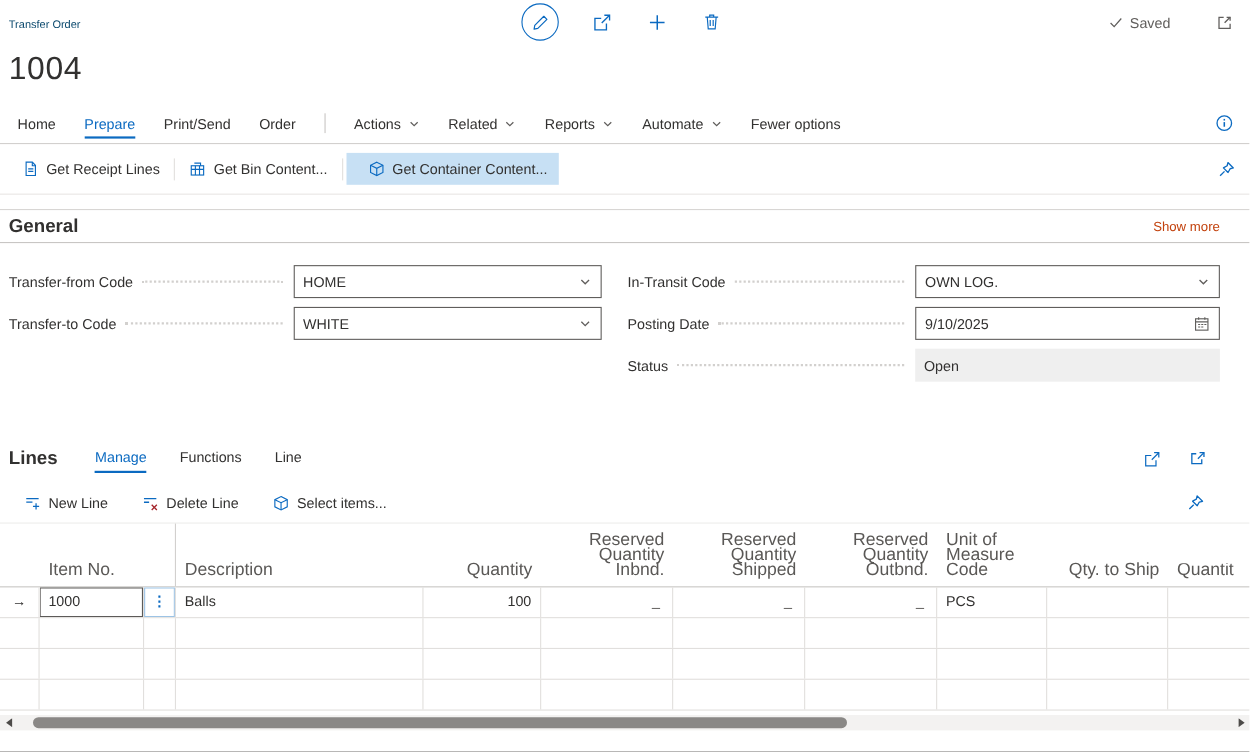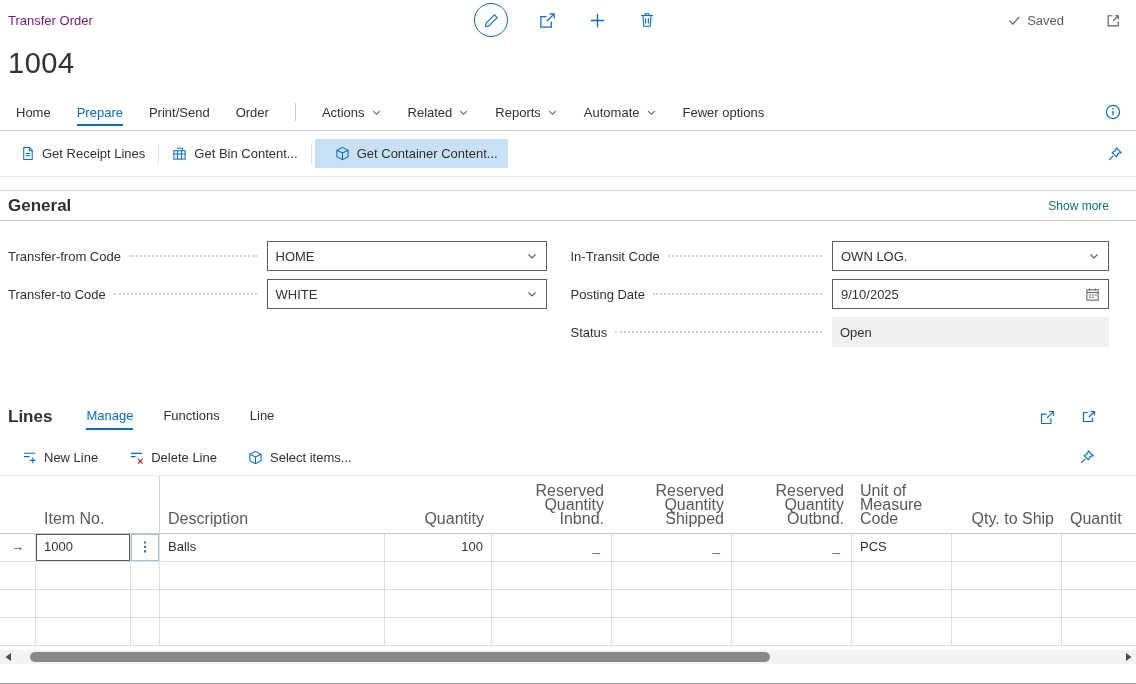--- a/index.html
+++ b/index.html
@@ -14,7 +14,7 @@
   
   .topbar { height:40px; display:flex; align-items:center; padding:0 12px 0 8px; }
   .topbar-left { flex:1; }
-  .topbar-caption { font-size:13px; color:#701a75; }
+  .topbar-caption { font-size:10px; color:#0c4a6e; }
   .topbar-center { display:flex; align-items:center; gap:28px; }
   .icon-circle { width:34px; height:34px; border:1.5px solid #0b6ac1; border-radius:50%;
                  display:flex; align-items:center; justify-content:center; }

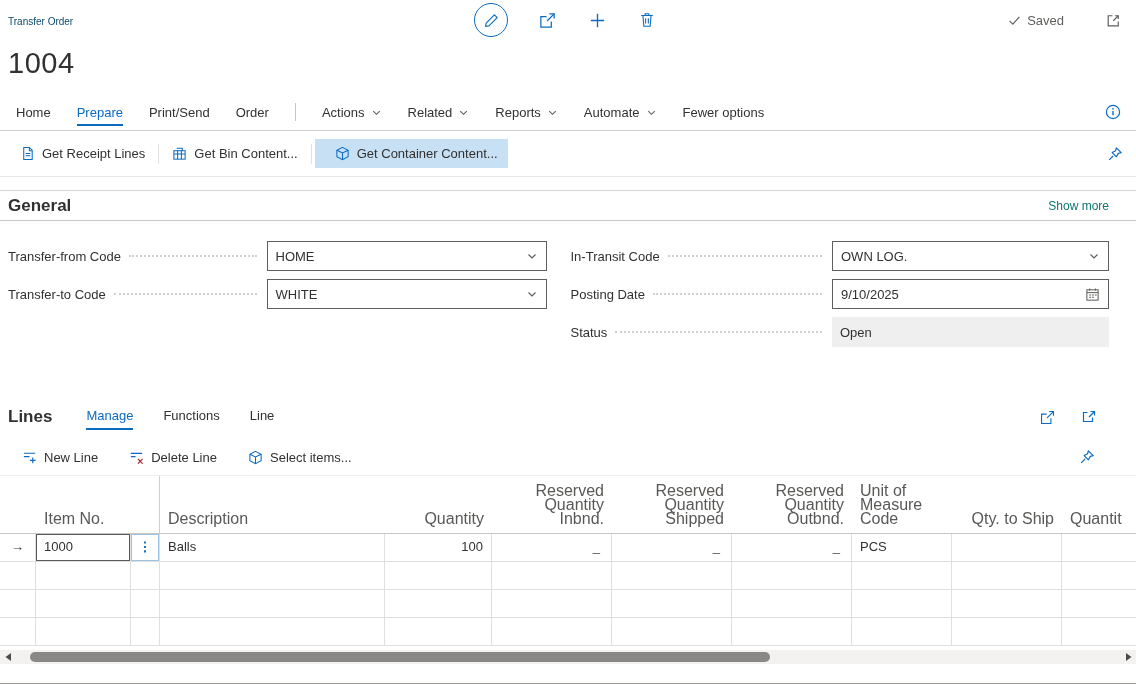--- a/index.html
+++ b/index.html
@@ -48,7 +48,7 @@
   .gen-head { height:30px; display:flex; align-items:center; justify-content:space-between;
               padding:0 27px 0 8px; border-bottom:1px solid #c8c6c4; }
   .sec-title { font-size:17px; font-weight:700; color:#323130; }
-  .show-more { font-size:12px; color:#0f766e; }
+  .show-more { font-size:12px; color:#c2410c; }
 
   .fields { display:grid; grid-template-columns:1fr 1fr; column-gap:24px;
             padding:16px 27px 18px 8px; }

